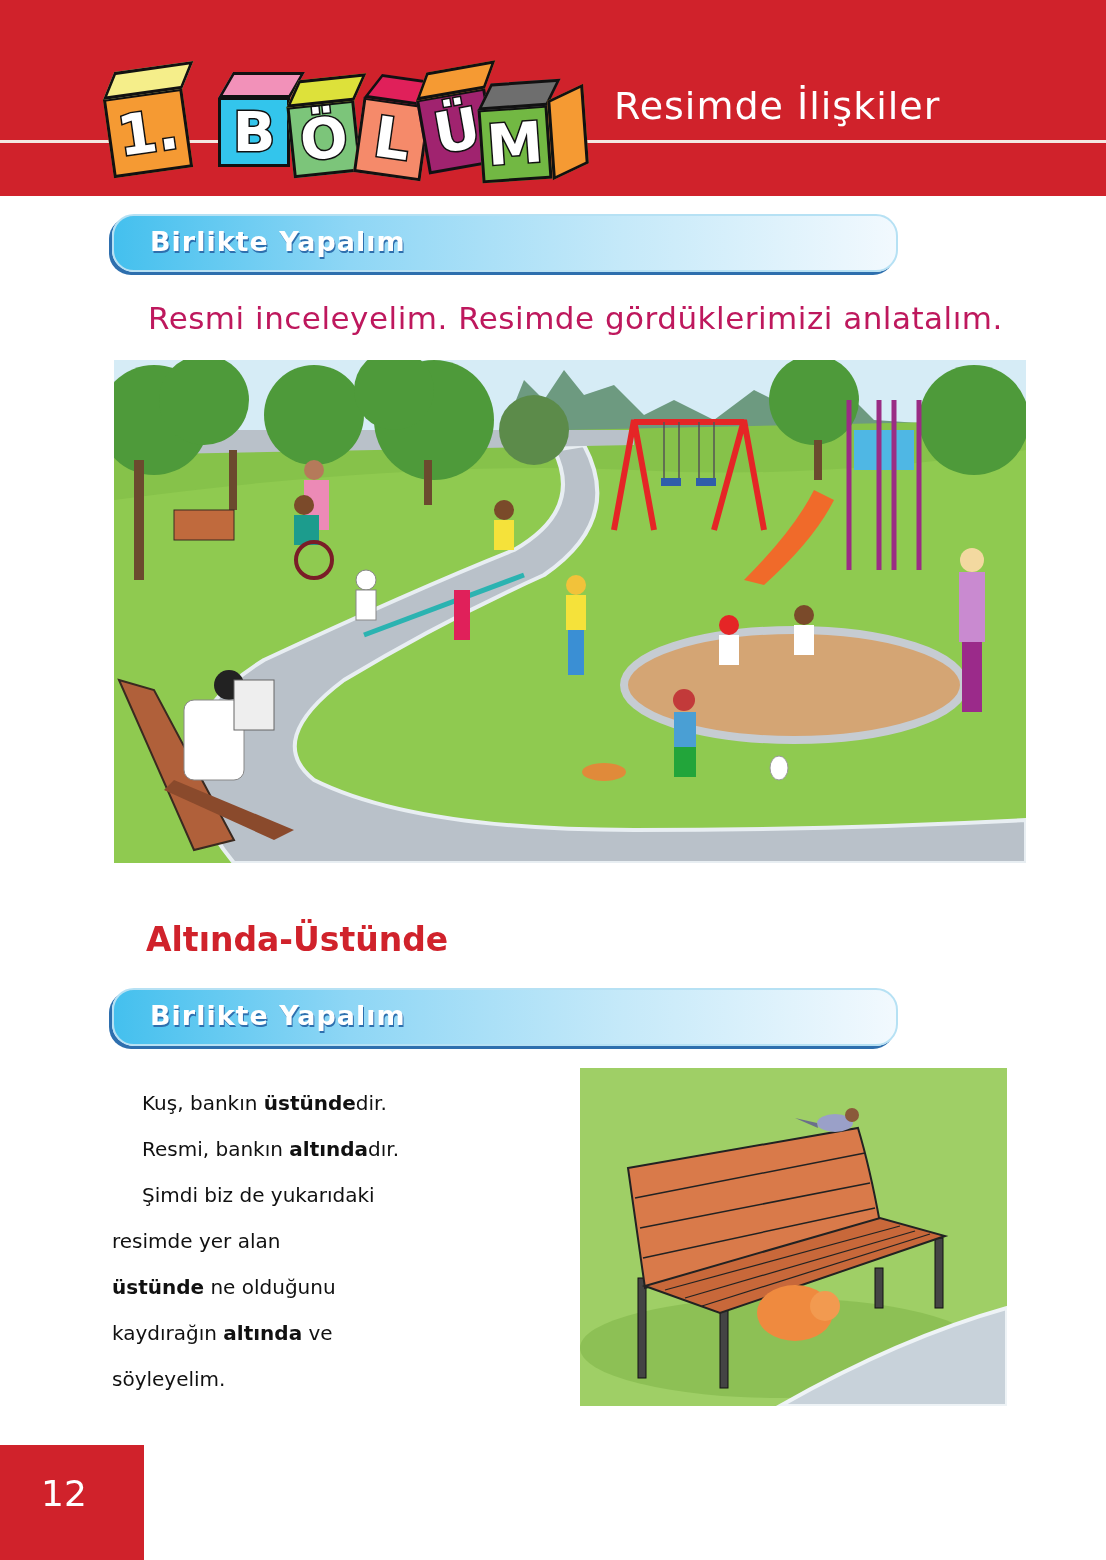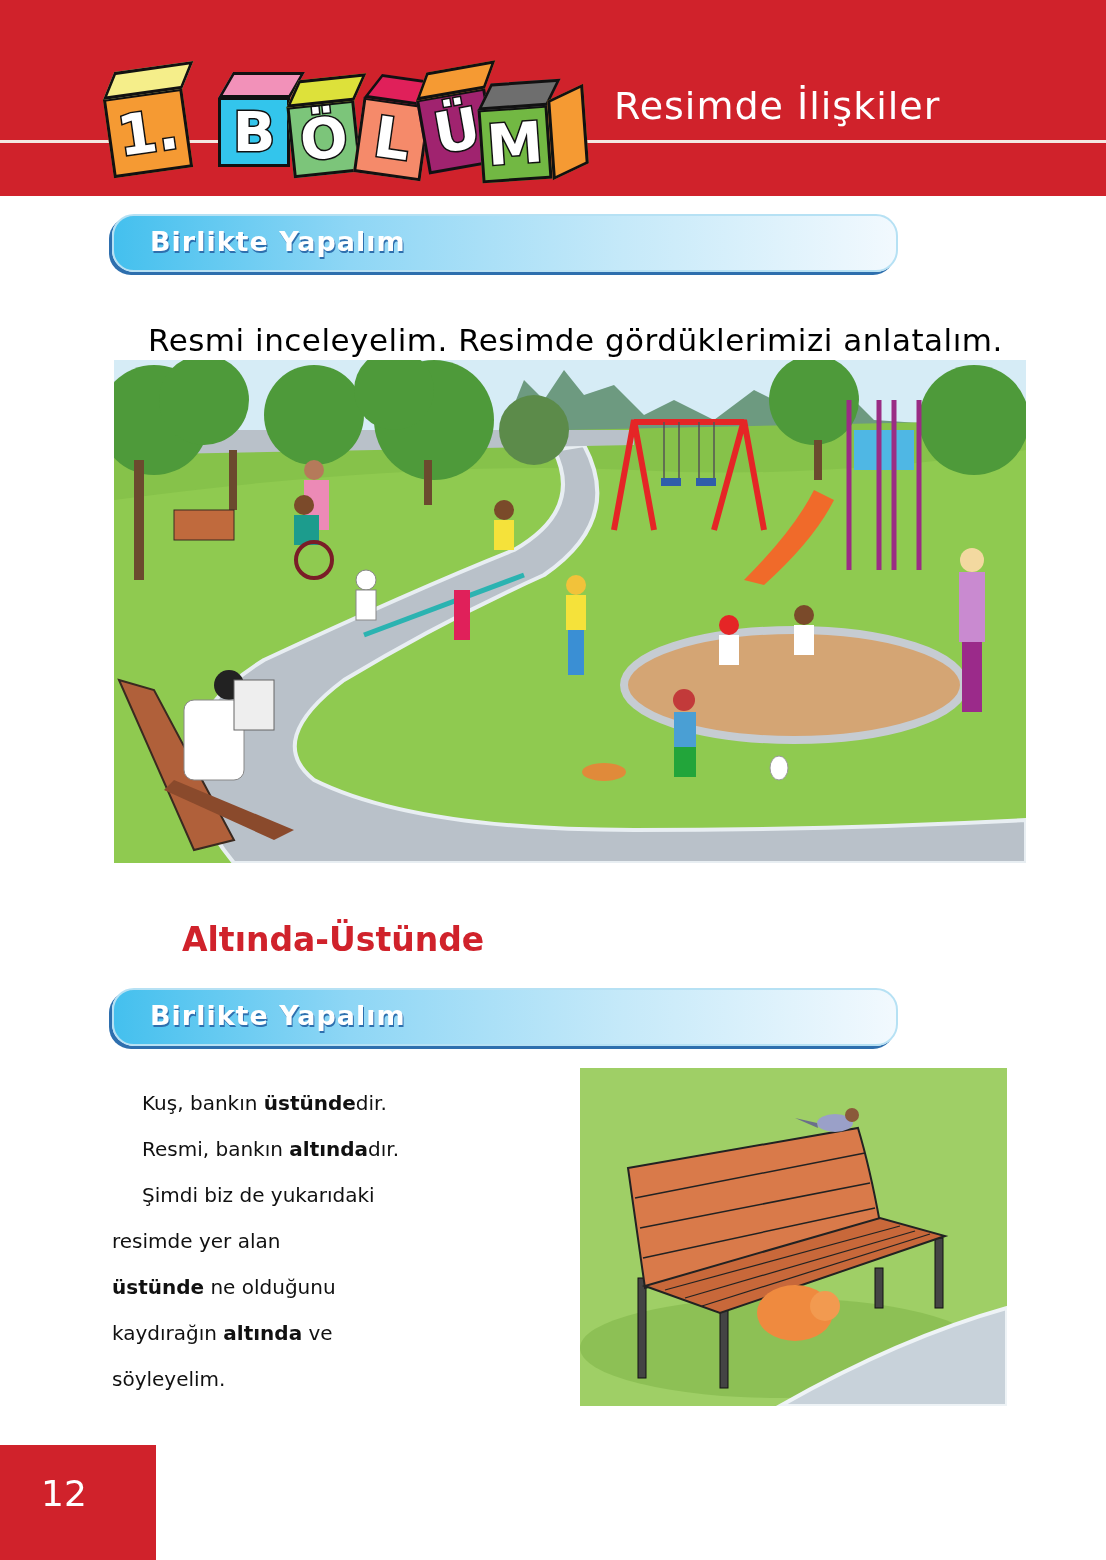--- a/index.html
+++ b/index.html
@@ -23,7 +23,7 @@
   .section-bar .label { position: absolute; left: 36px; top: 10px; font-family: "DejaVu Sans", sans-serif; font-weight: bold; font-size: 27px; color: #ffffff; letter-spacing: 1px;
     text-shadow: 1px 2px 0 #2e6fae; }
 
-  .instruction { position: absolute; left: 148px; top: 300px; font-family: "DejaVu Sans", sans-serif; font-size: 31px; color: #000000; letter-spacing: 0.5px; margin-top: 22px; }
+  .instruction { position: absolute; left: 148px; top: 300px; font-family: "DejaVu Sans", sans-serif; font-size: 31px; color: #be185d; letter-spacing: 0.5px; }
 
   
   .park { position: absolute; left: 114px; top: 360px; width: 912px; height: 503px; overflow: hidden; background: #cfe7f3; }

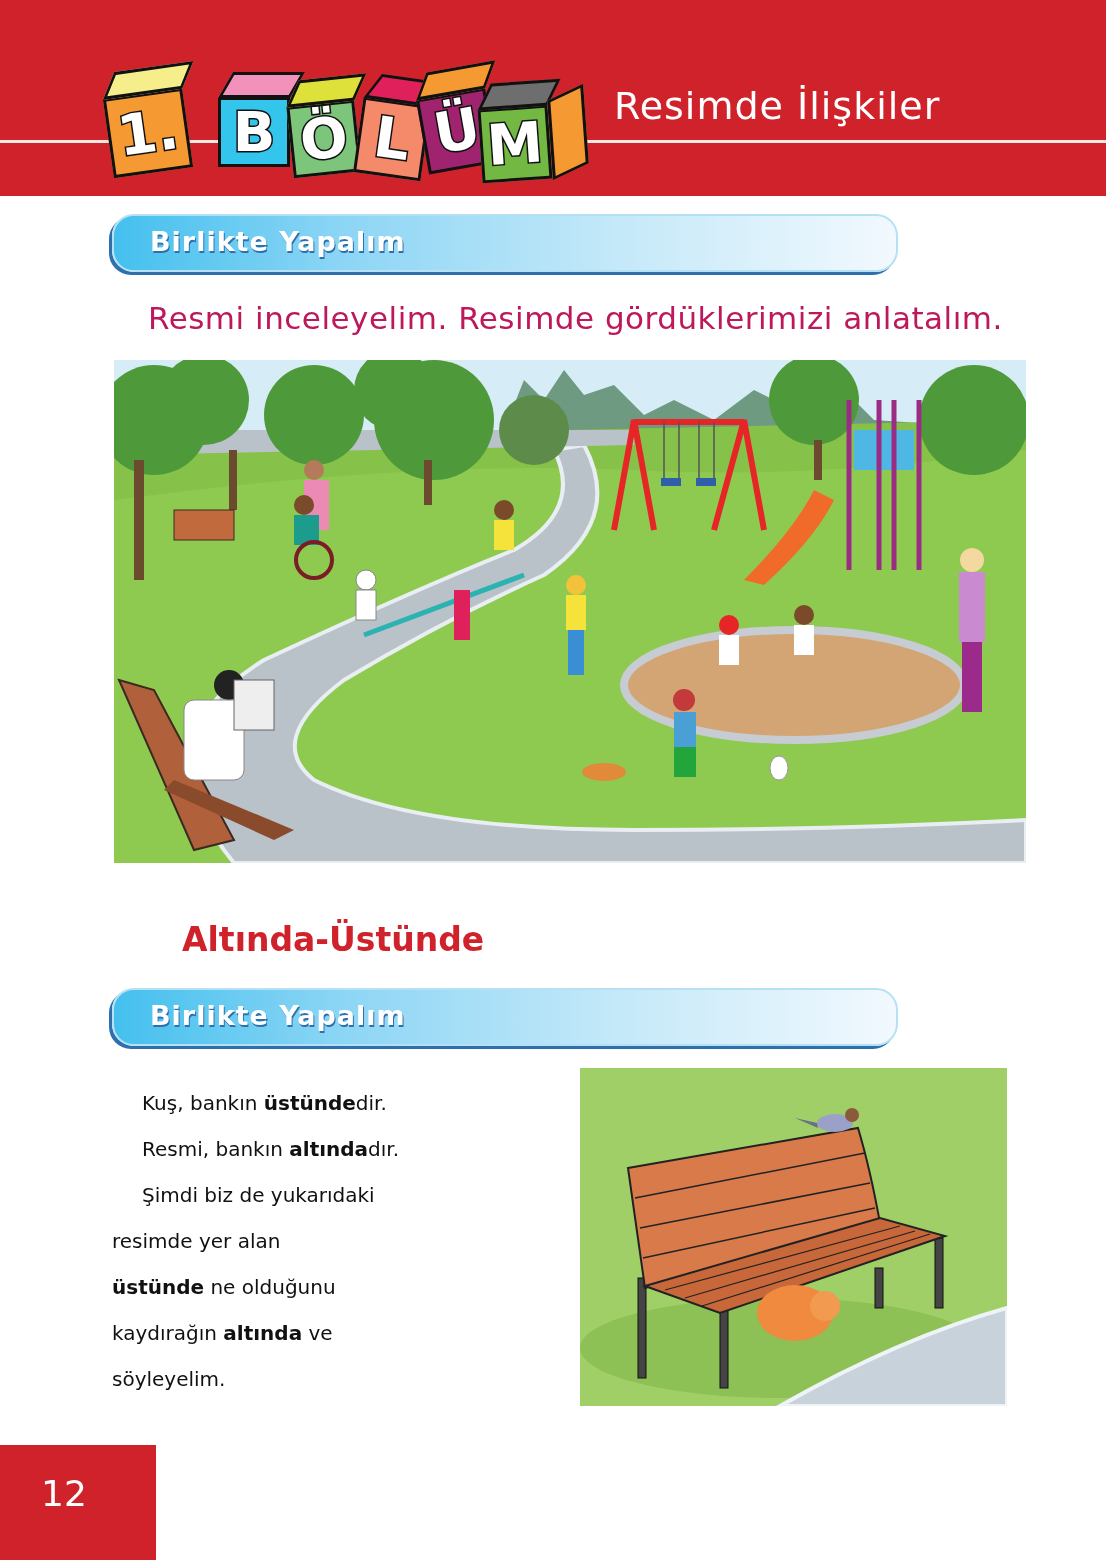--- a/index.html
+++ b/index.html
@@ -28,7 +28,7 @@
   
   .park { position: absolute; left: 114px; top: 360px; width: 912px; height: 503px; overflow: hidden; background: #cfe7f3; }
 
-  .subheading { position: absolute; left: 146px; top: 920px; font-family: "DejaVu Sans", sans-serif; font-size: 33px; color: #d0222b; font-weight: bold; margin-left: 36px; }
+  .subheading { position: absolute; left: 146px; top: 920px; font-family: "DejaVu Sans", sans-serif; font-size: 33px; color: #d0222b; font-weight: bold; }
 
   .paragraph { position: absolute; left: 112px; top: 1080px; width: 450px; font-family: "DejaVu Sans", sans-serif; font-size: 20px; line-height: 46px; color: #111; }
   .paragraph .line { display: block; white-space: nowrap; }

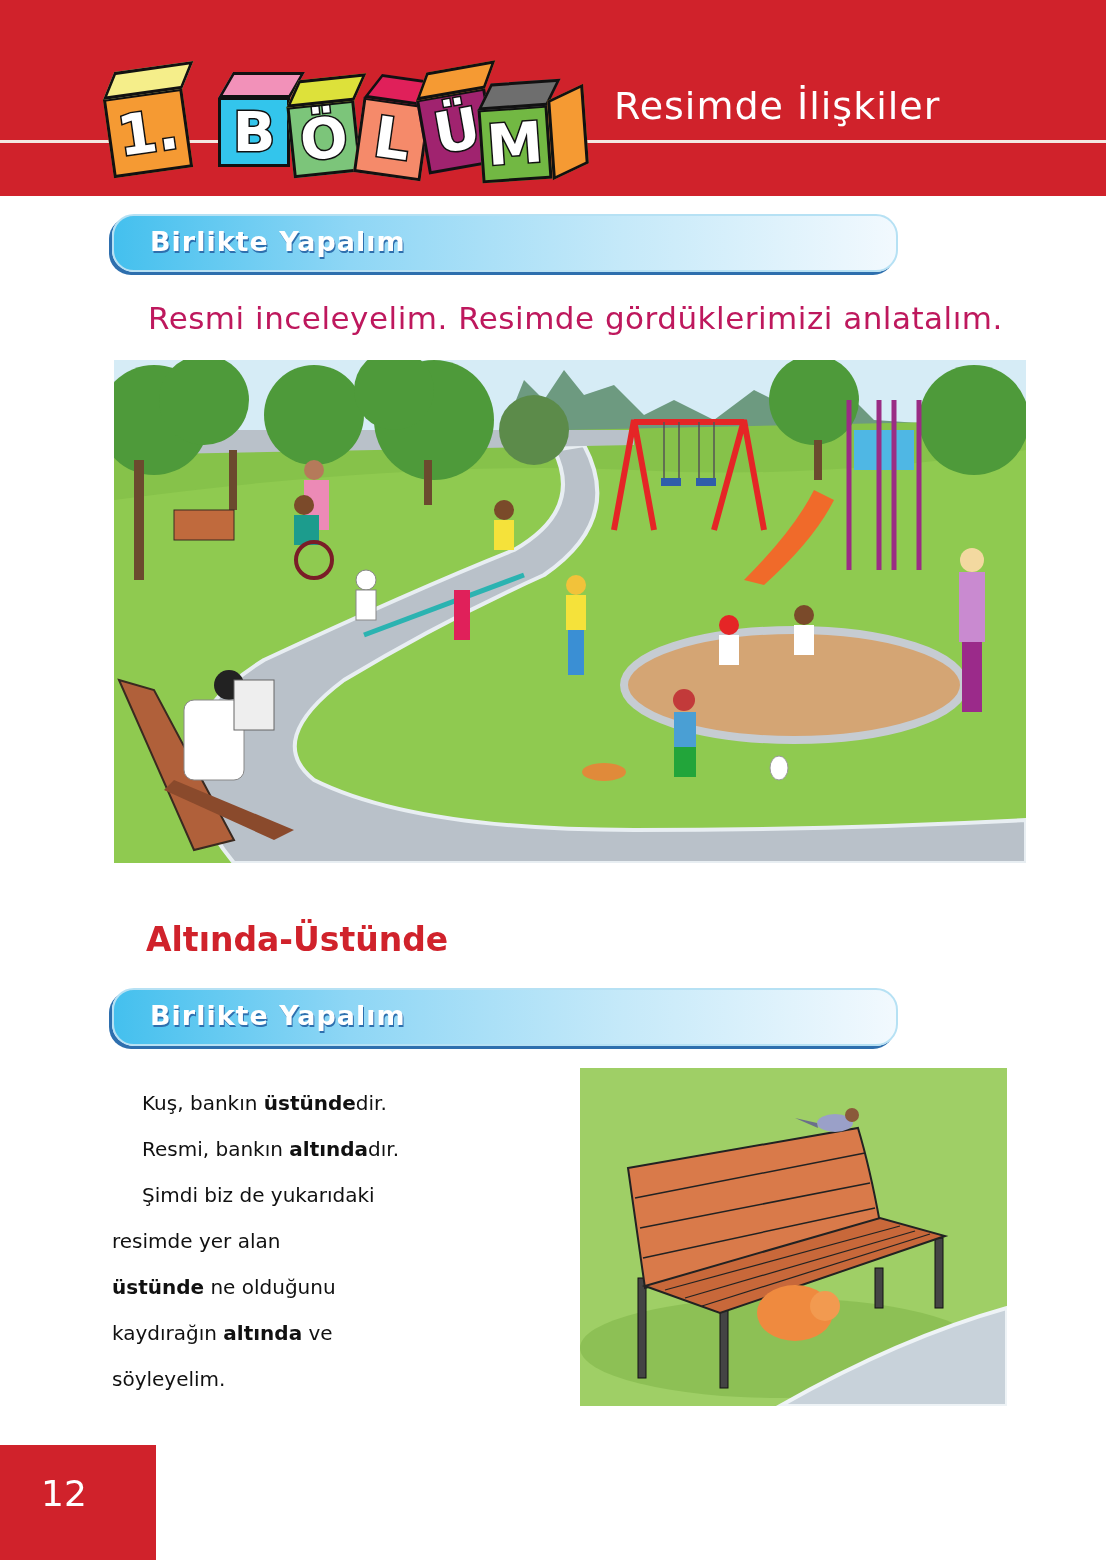--- a/index.html
+++ b/index.html
@@ -37,7 +37,7 @@
 
   .bench-pic { position: absolute; left: 580px; top: 1068px; width: 427px; height: 338px; overflow: hidden; background: #9ccc62; }
 
-  .page-num-box { position: absolute; left: 0; top: 1445px; width: 156px; height: 115px; background: #d0222b; }
+  .page-num-box { position: absolute; left: 0; top: 1445px; width: 144px; height: 115px; background: #d0222b; }
   .page-num { position: absolute; left: 0; top: 28px; width: 128px; text-align: center; color: #ffffff; font-family: "DejaVu Sans", sans-serif; font-size: 36px; }
 </style>
 </head>

